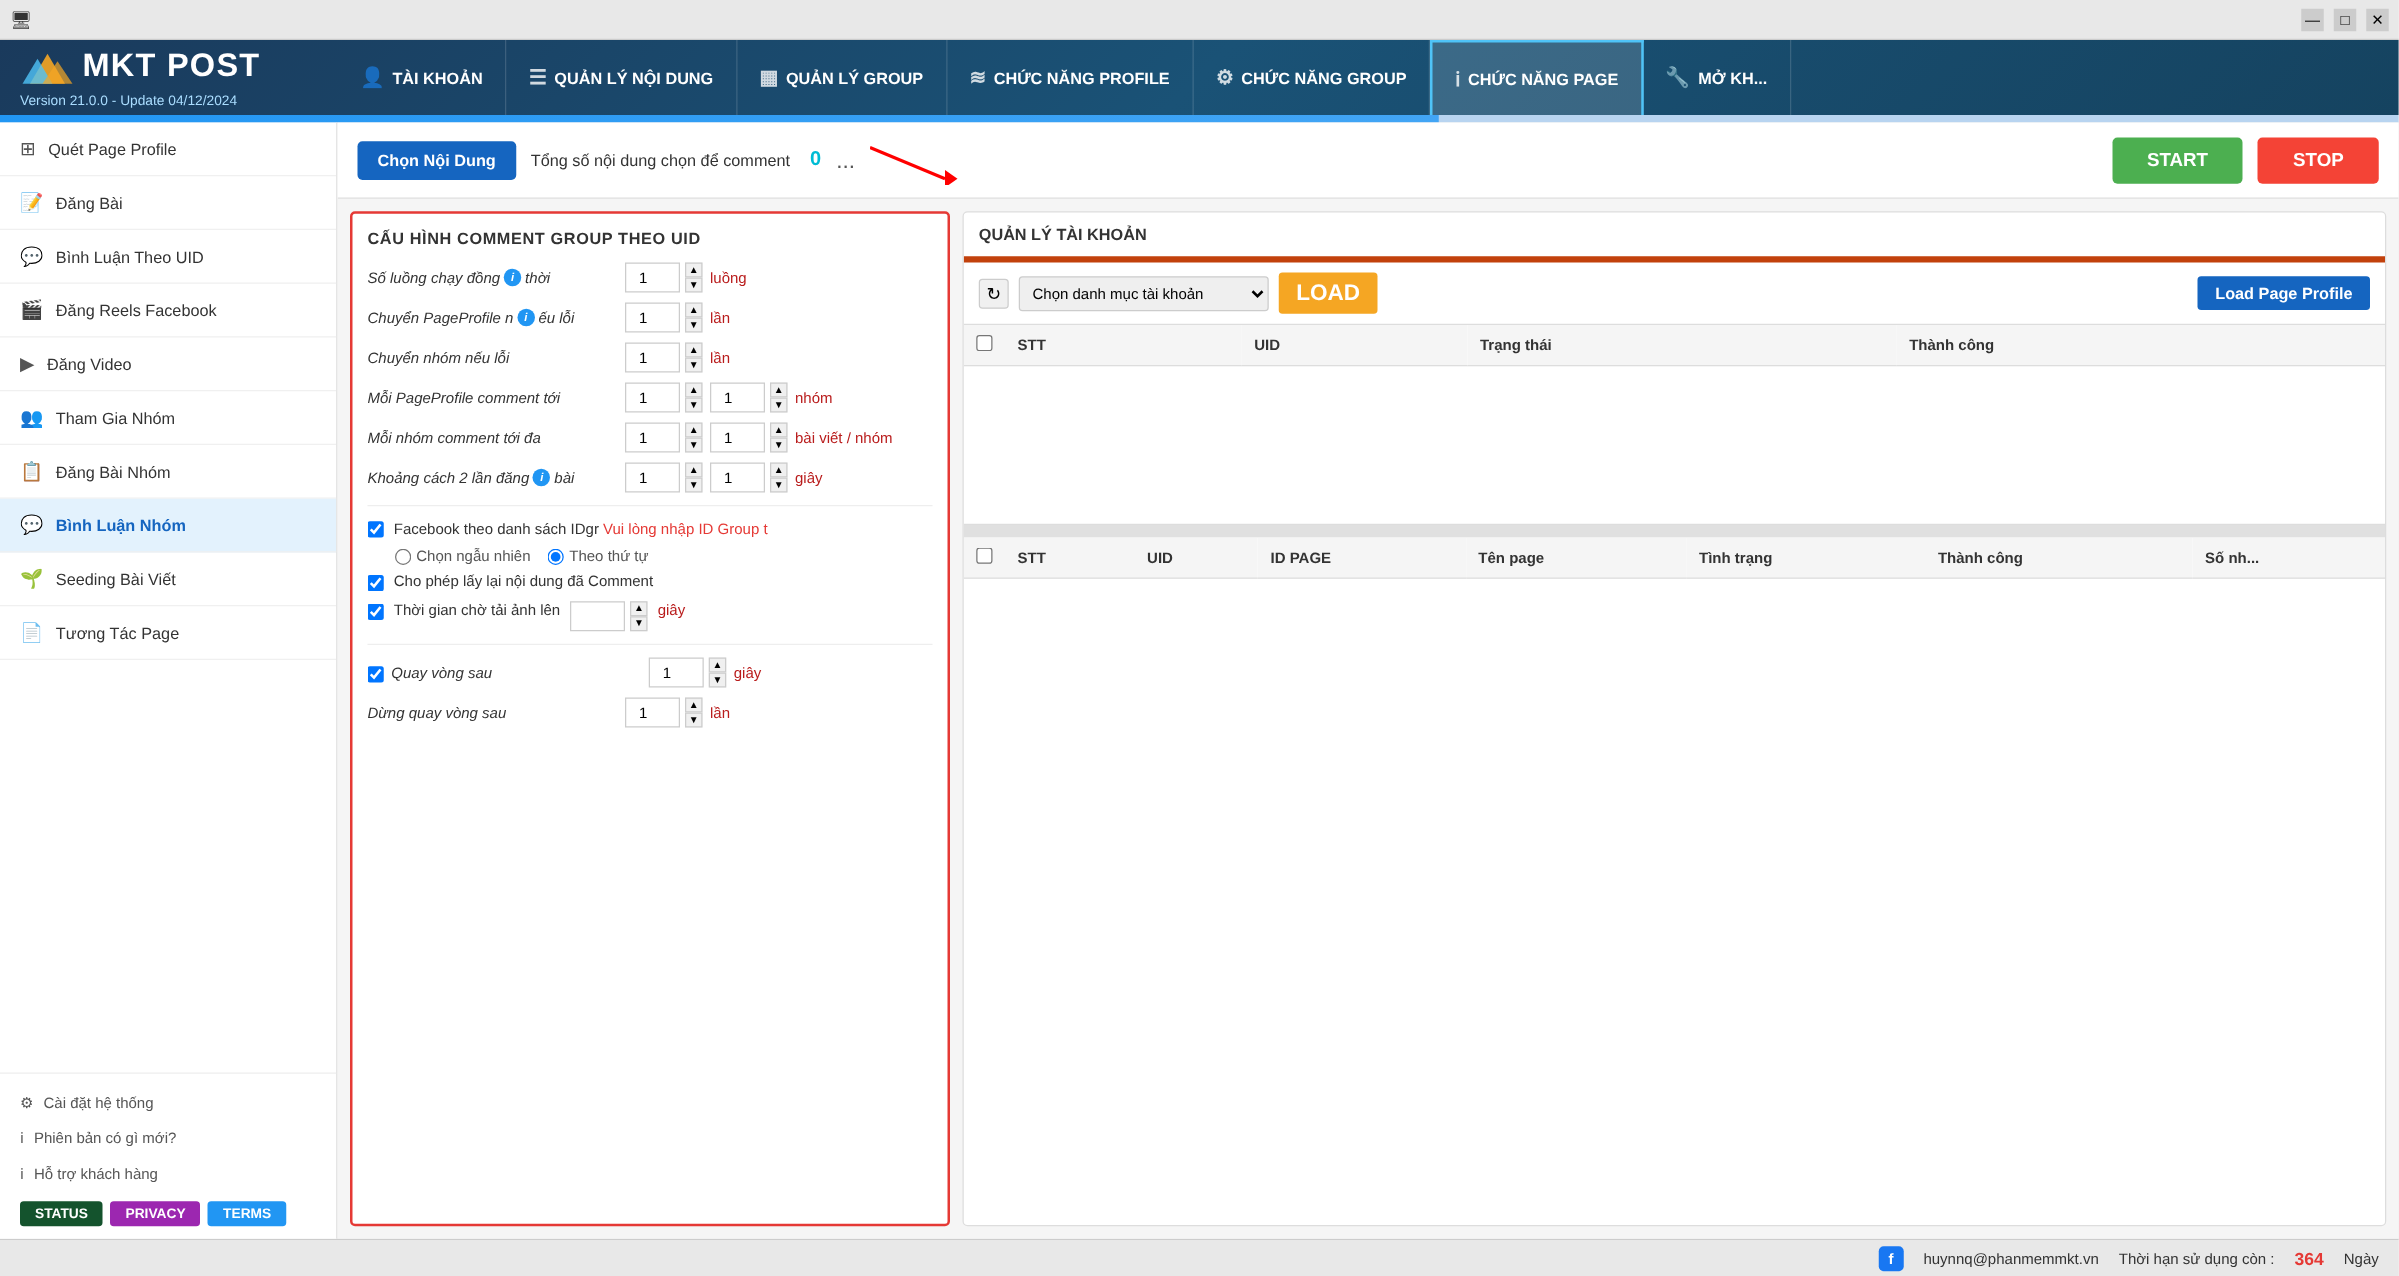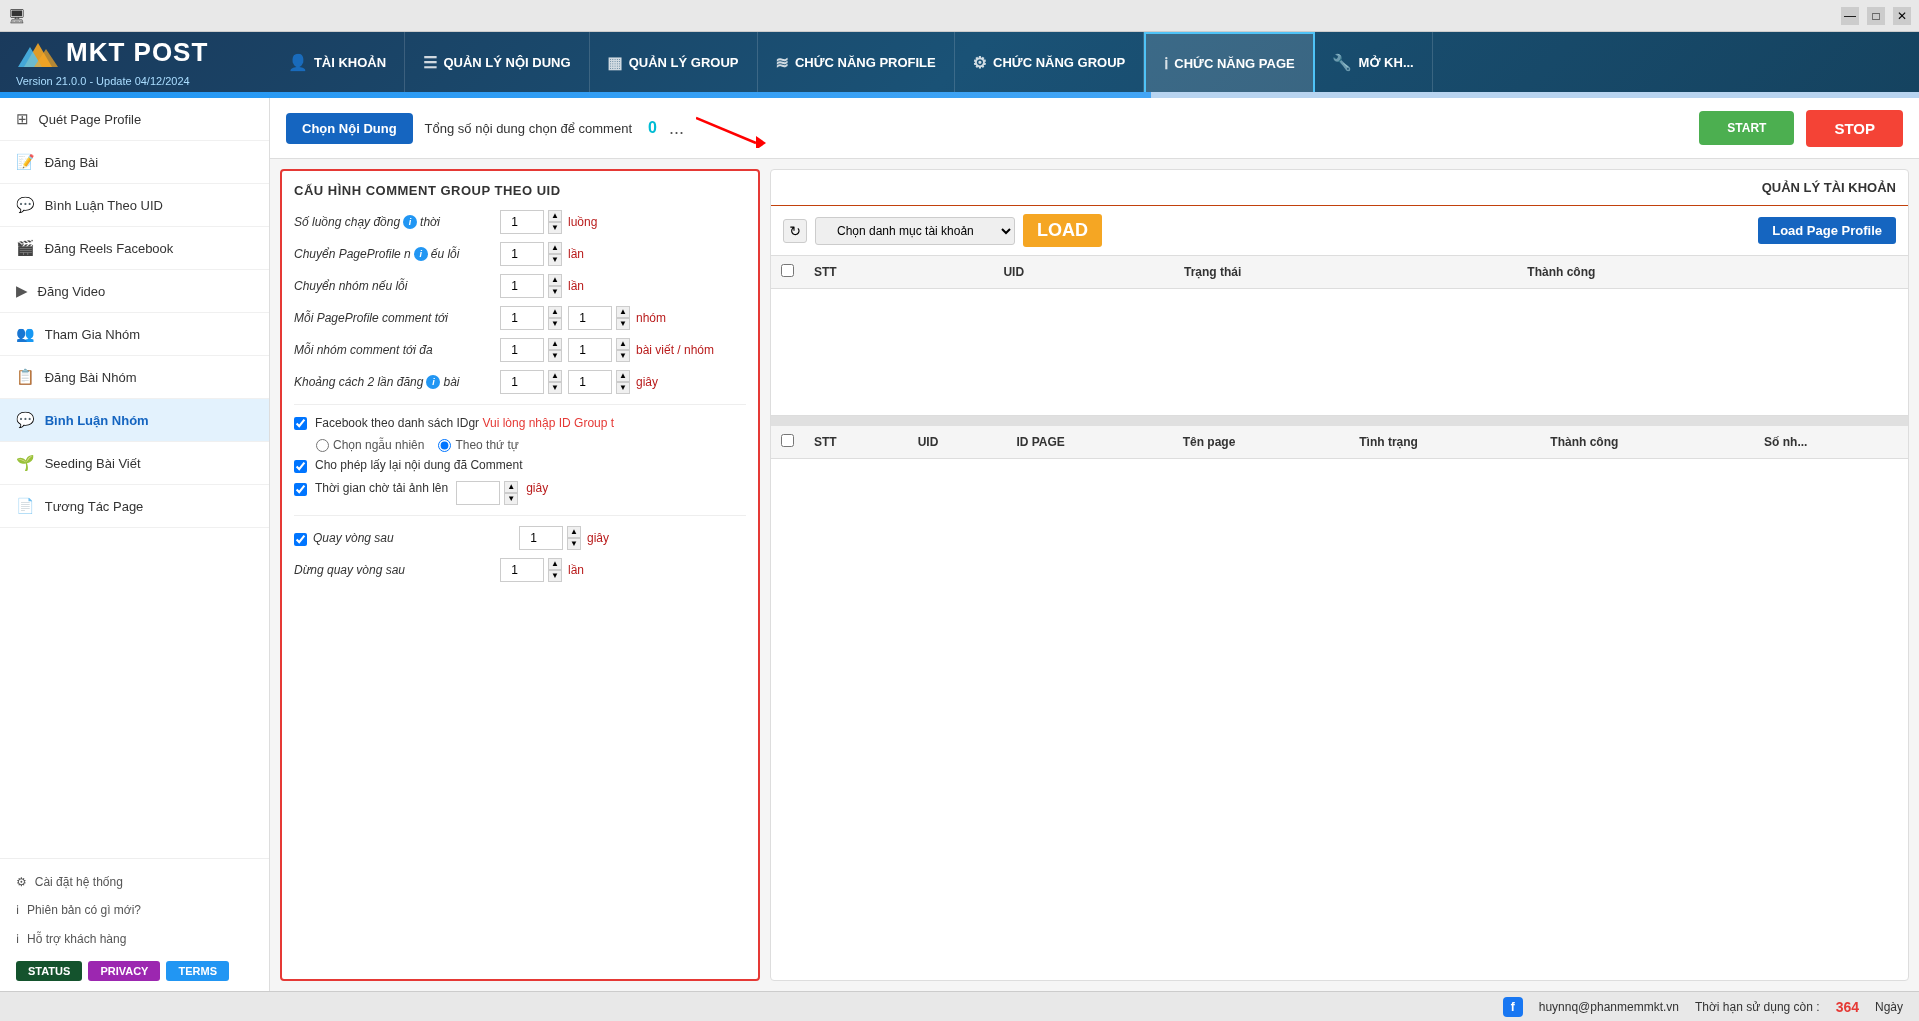--- a/index.html
+++ b/index.html
@@ -208,7 +208,7 @@
       padding: 10px 28px;
       border-radius: 4px;
       cursor: pointer;
-      font-size: 12px;
+      font-size: 15px;
       font-weight: bold;
     }
     .btn-stop {

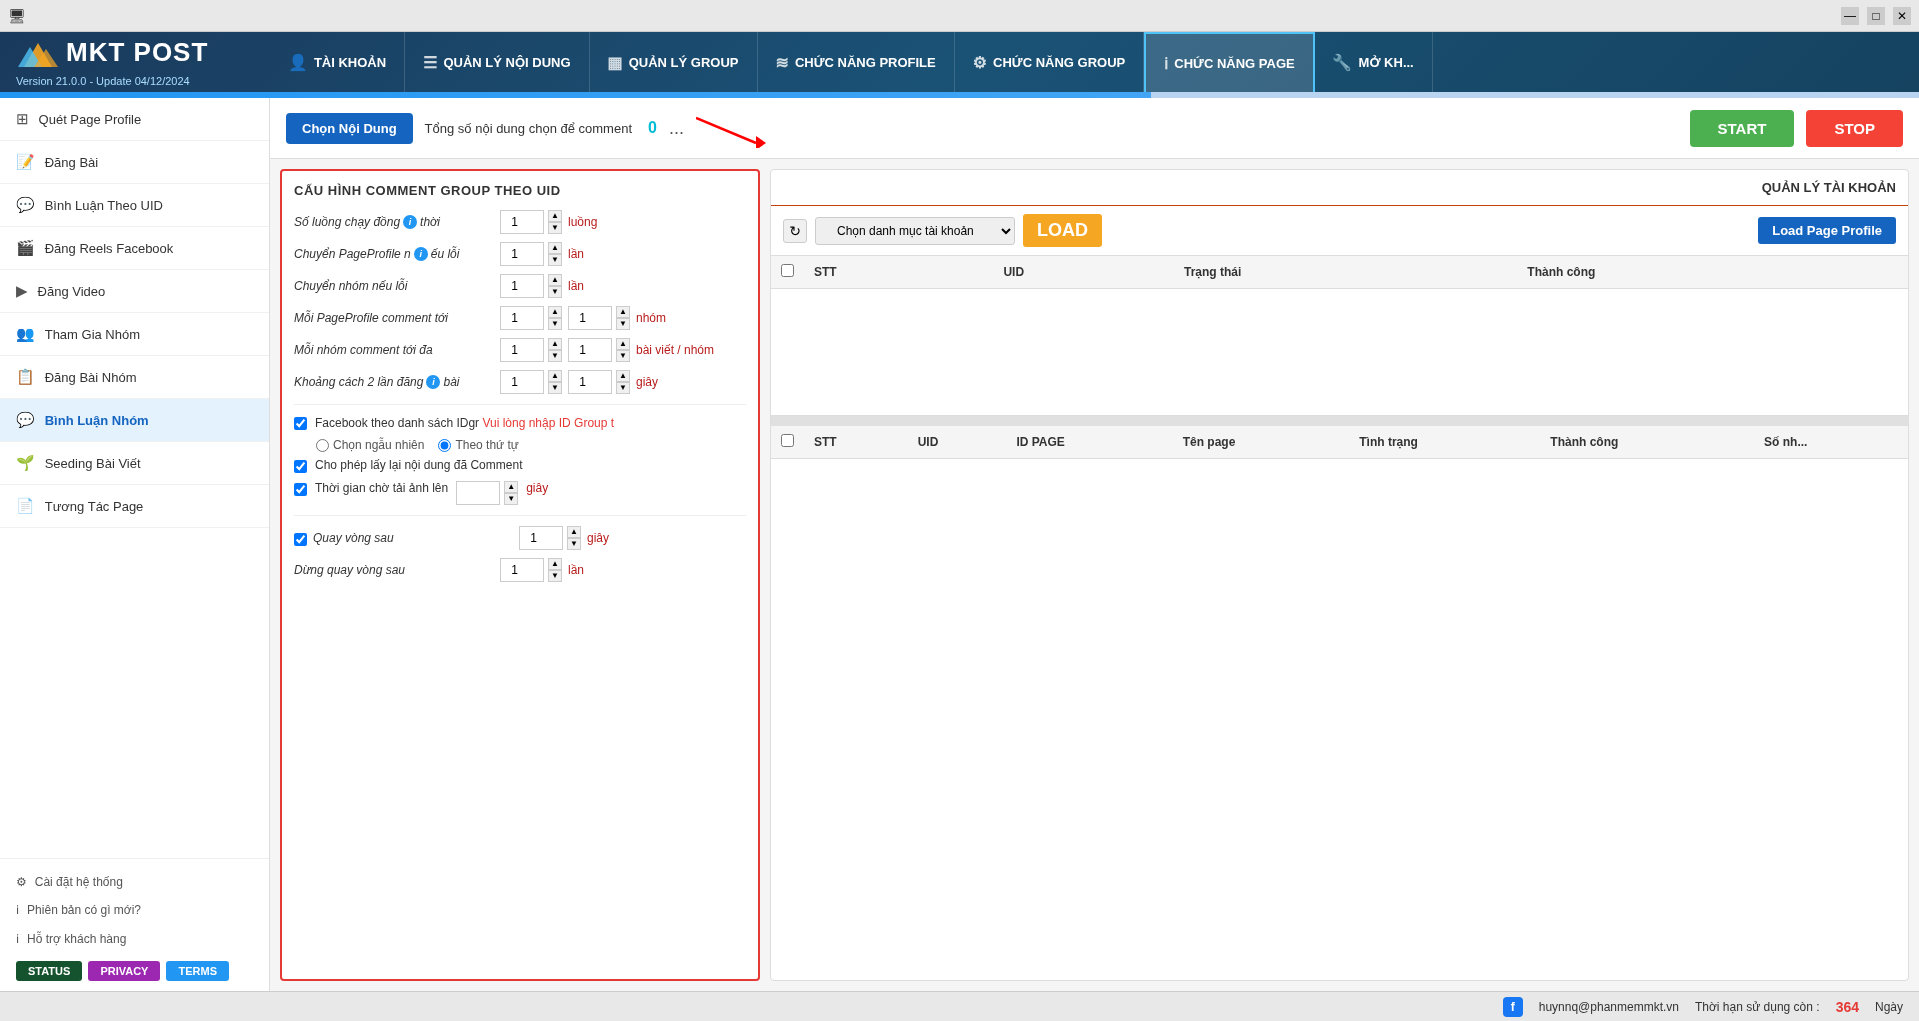--- a/index.html
+++ b/index.html
@@ -362,11 +362,10 @@
     }
     .account-panel-header {
       padding: 10px 12px;
-      border-bottom: 1px solid #c2410c;
+      border-bottom: 5px solid #c2410c;
       display: flex;
       align-items: center;
       gap: 8px;
-      justify-content: flex-end;
     }
     .panel-title-right {
       font-weight: bold;

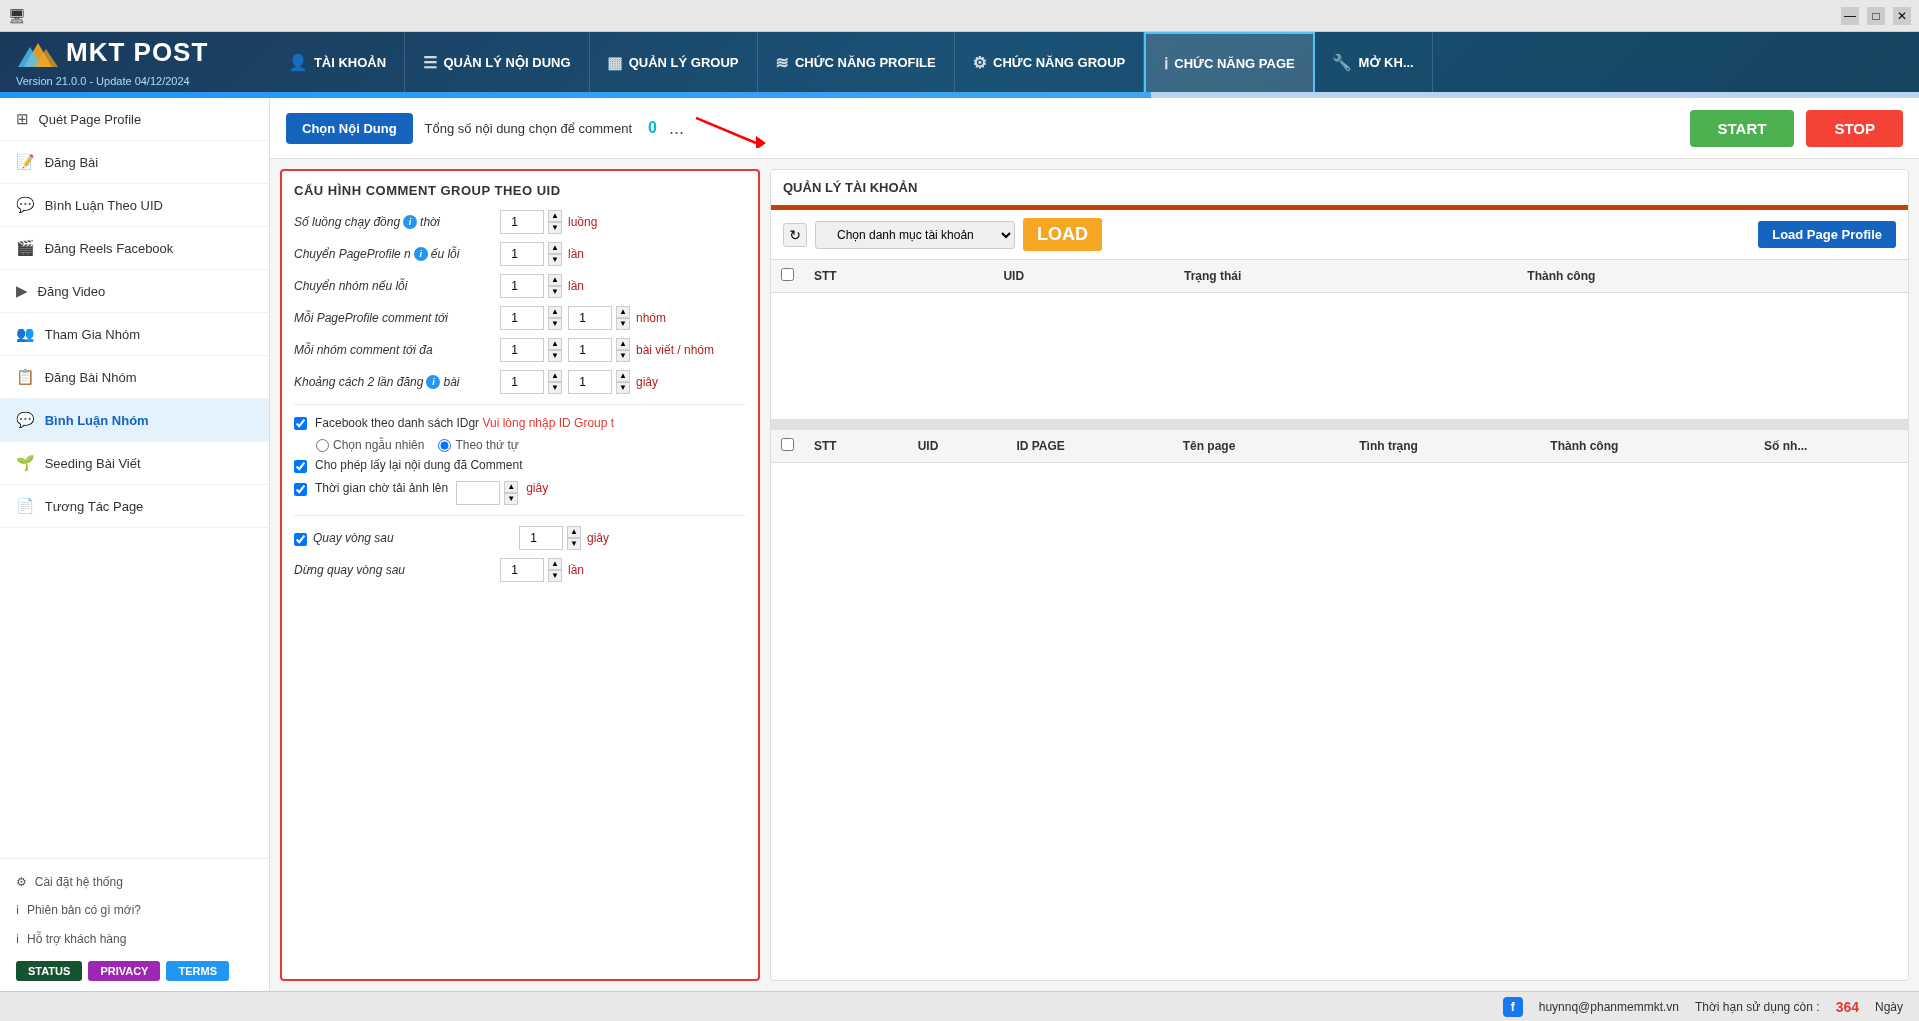--- a/index.html
+++ b/index.html
@@ -390,7 +390,7 @@
       border: 1px solid #ccc;
       border-radius: 3px;
       font-size: 12px;
-      padding: 0 17px;
+      padding: 0 6px;
       max-width: 200px;
     }
     .btn-load {

